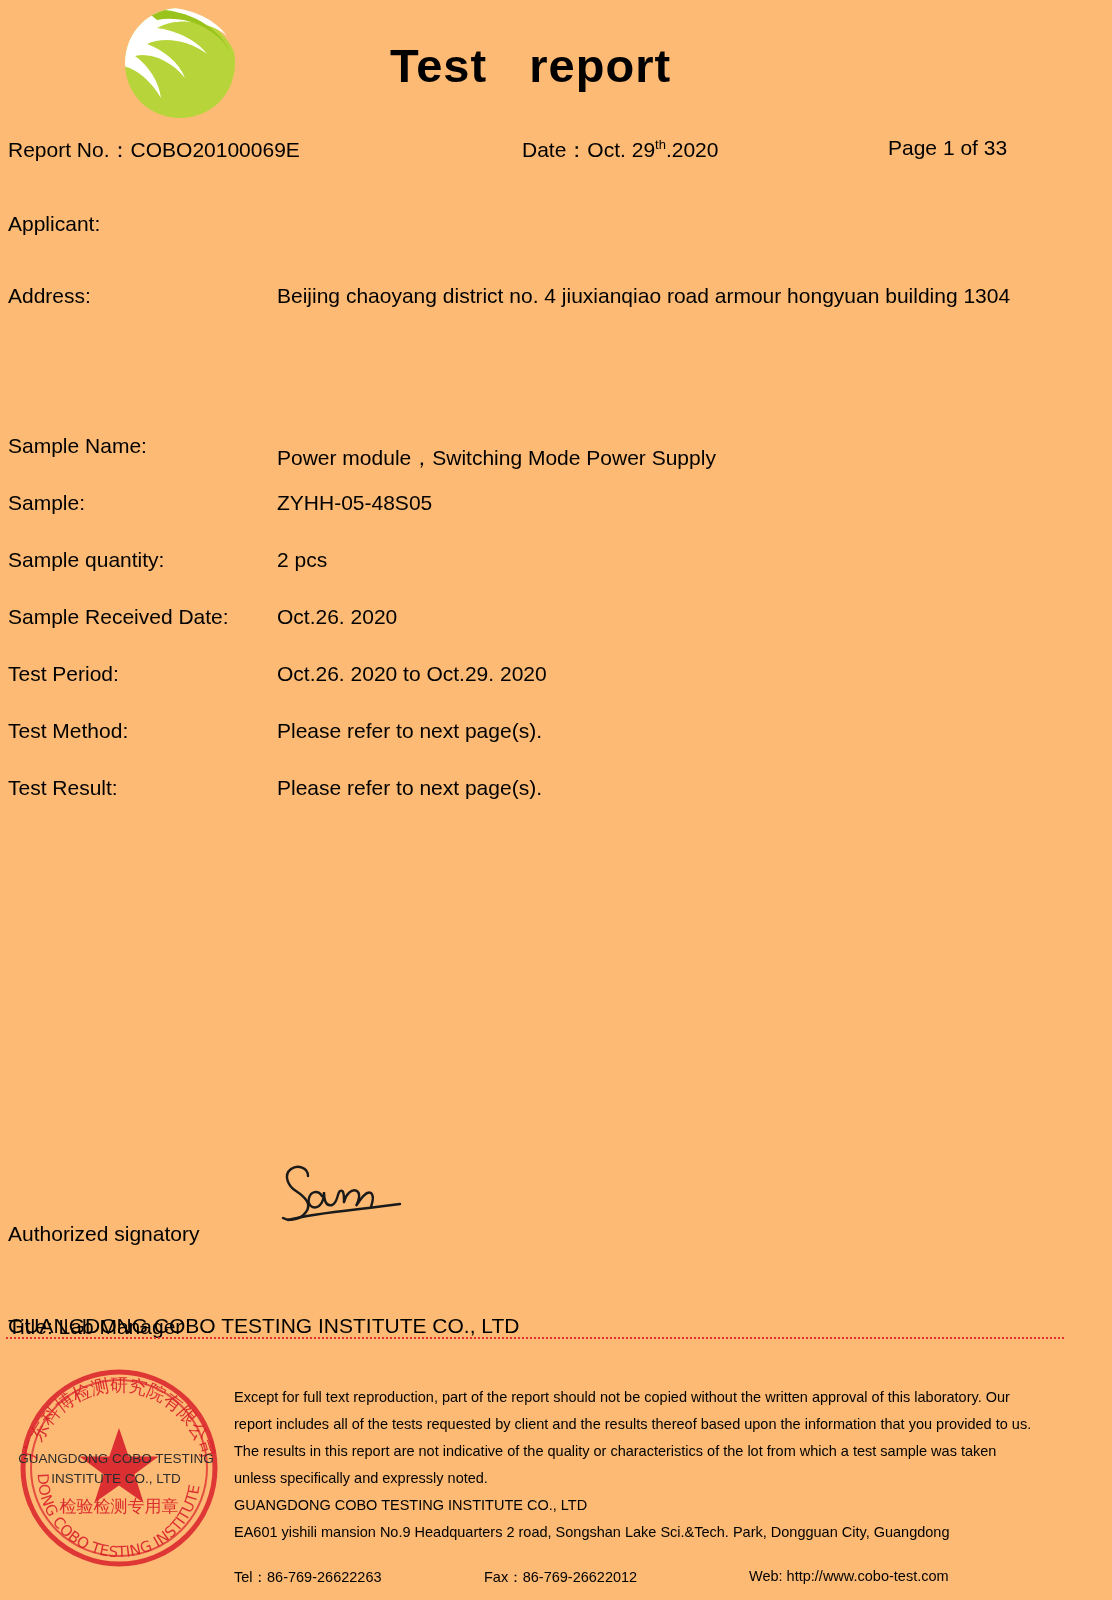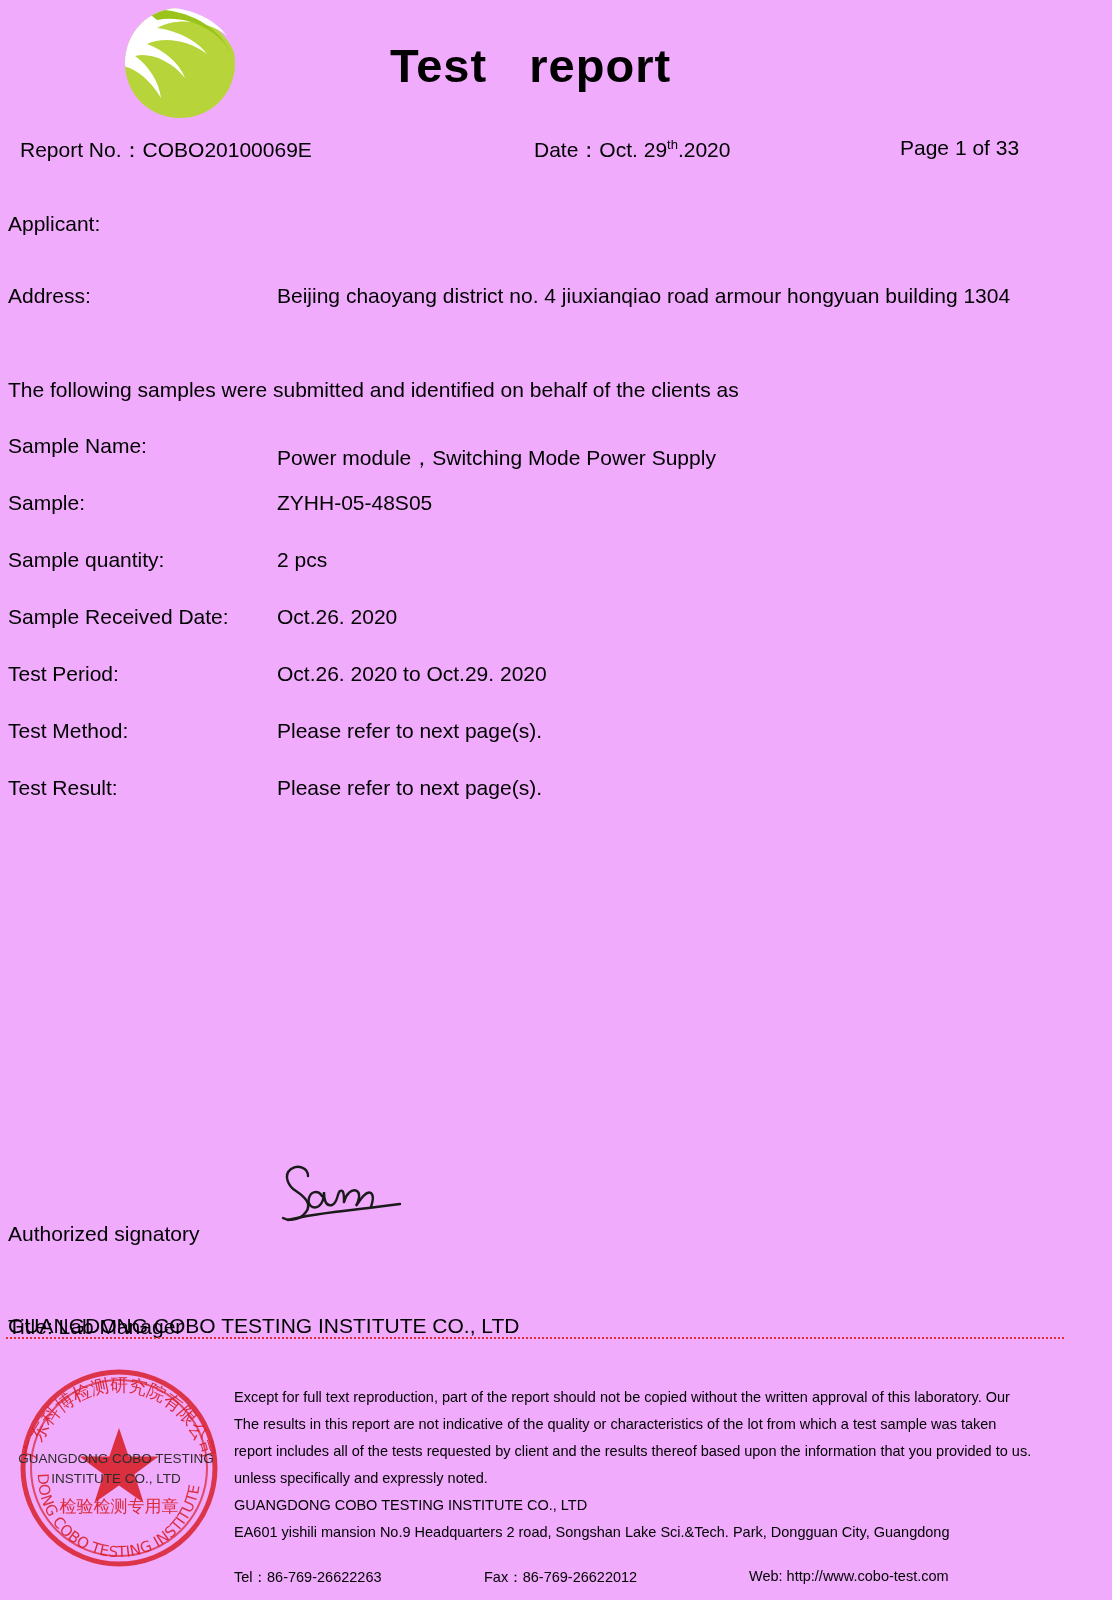--- a/index.html
+++ b/index.html
@@ -15,7 +15,7 @@
     position: relative;
     width: 1112px;
     height: 1600px;
-    background: #f0abfc;
+    background: #fdba74;
     overflow: hidden;
     box-sizing: border-box;
   }

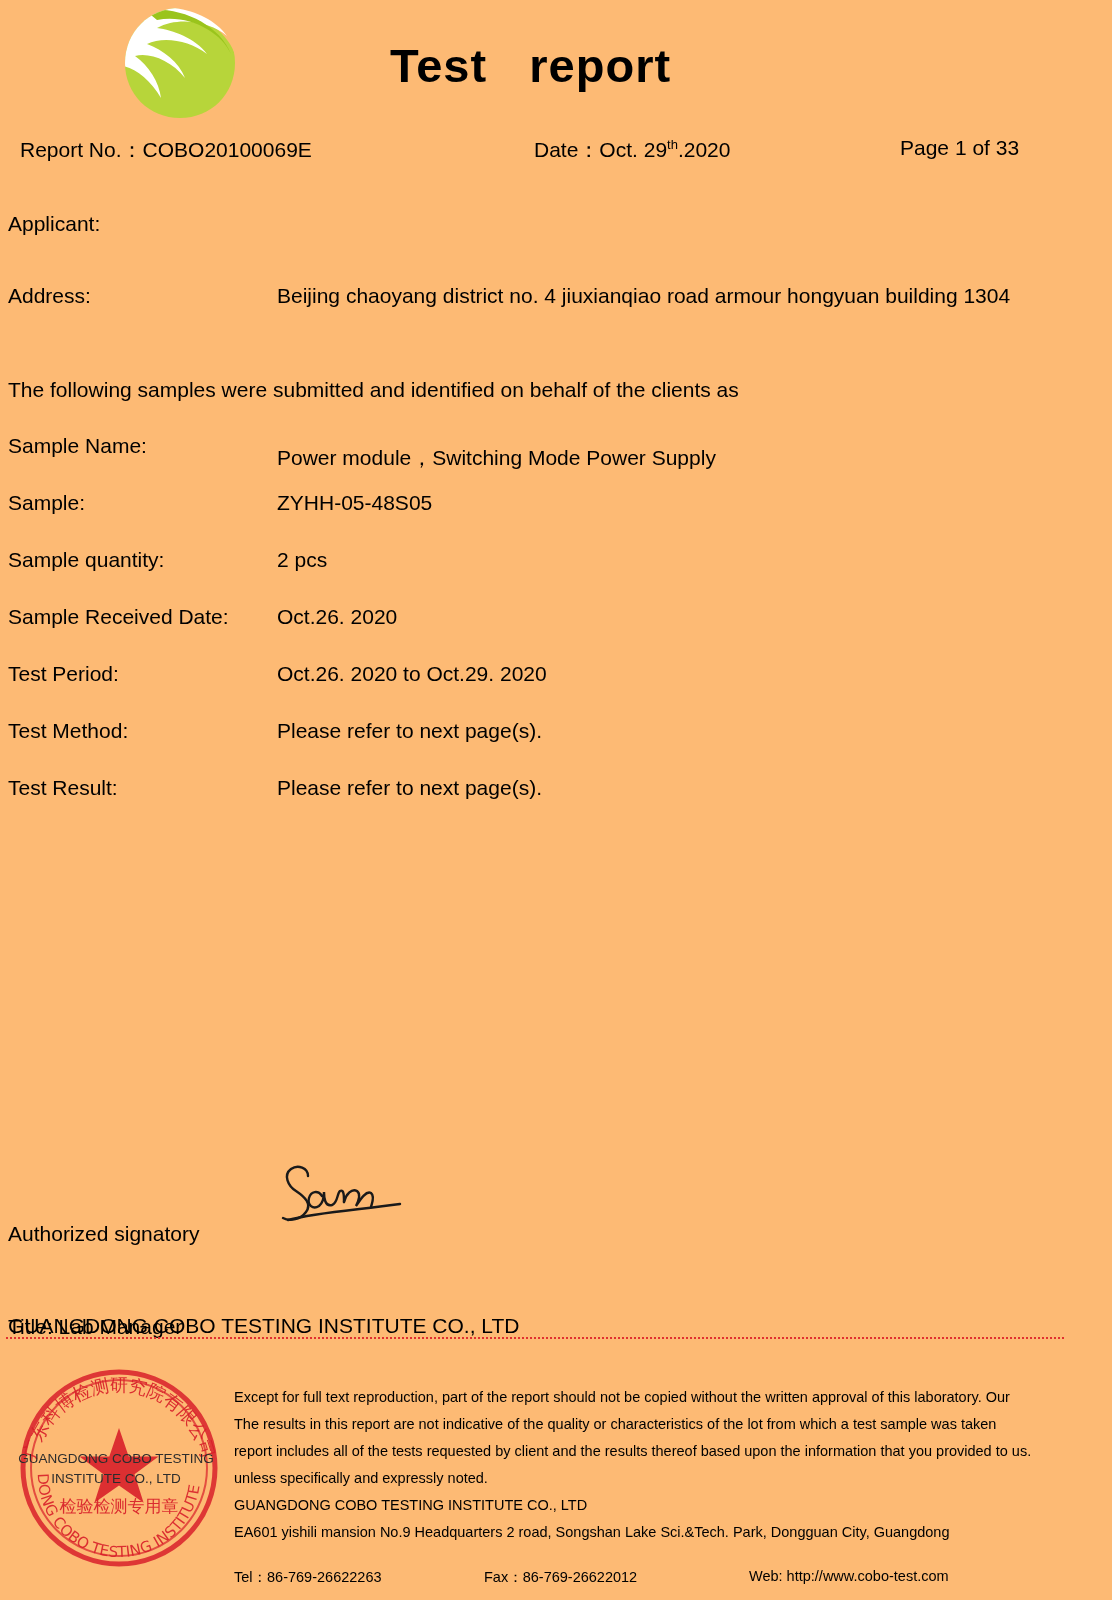--- a/index.html
+++ b/index.html
@@ -50,7 +50,6 @@
     width: 980px;
     height: 34px;
     font-size: 21px;
-    margin-left: 12px;
   }
   .report-no { position: absolute; left: 8px; top: 0; white-space: pre; }
   .report-date { position: absolute; left: 522px; top: 0; white-space: pre; }

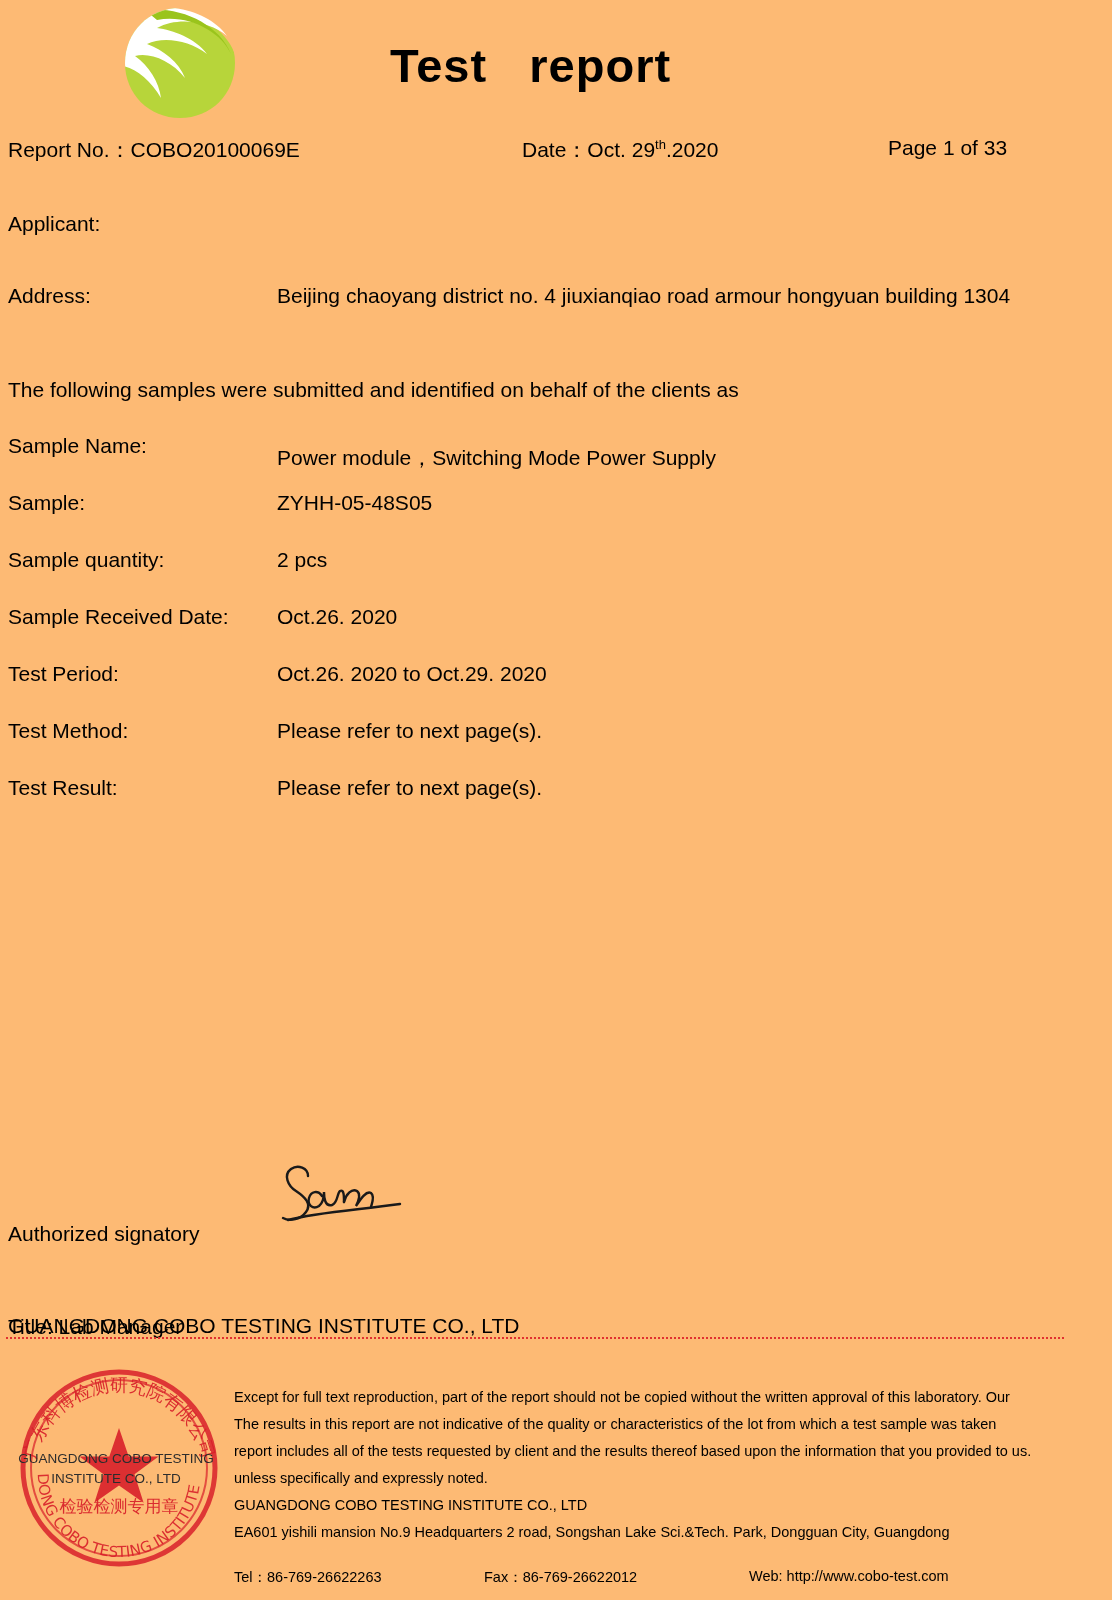--- a/index.html
+++ b/index.html
@@ -174,7 +174,6 @@
   <div class="field label" style="top:284px">Address:</div>
   <div class="field value" style="top:284px">Beijing chaoyang district no. 4 jiuxianqiao road armour hongyuan building 1304</div>
 
-  <div class="para" style="top:378px">The following samples were submitted and identified on behalf of the clients as</div>
 
   <div class="field label" style="top:434px">Sample Name:</div>
   <div class="field value" style="top:444px">Power module，Switching Mode Power Supply</div>

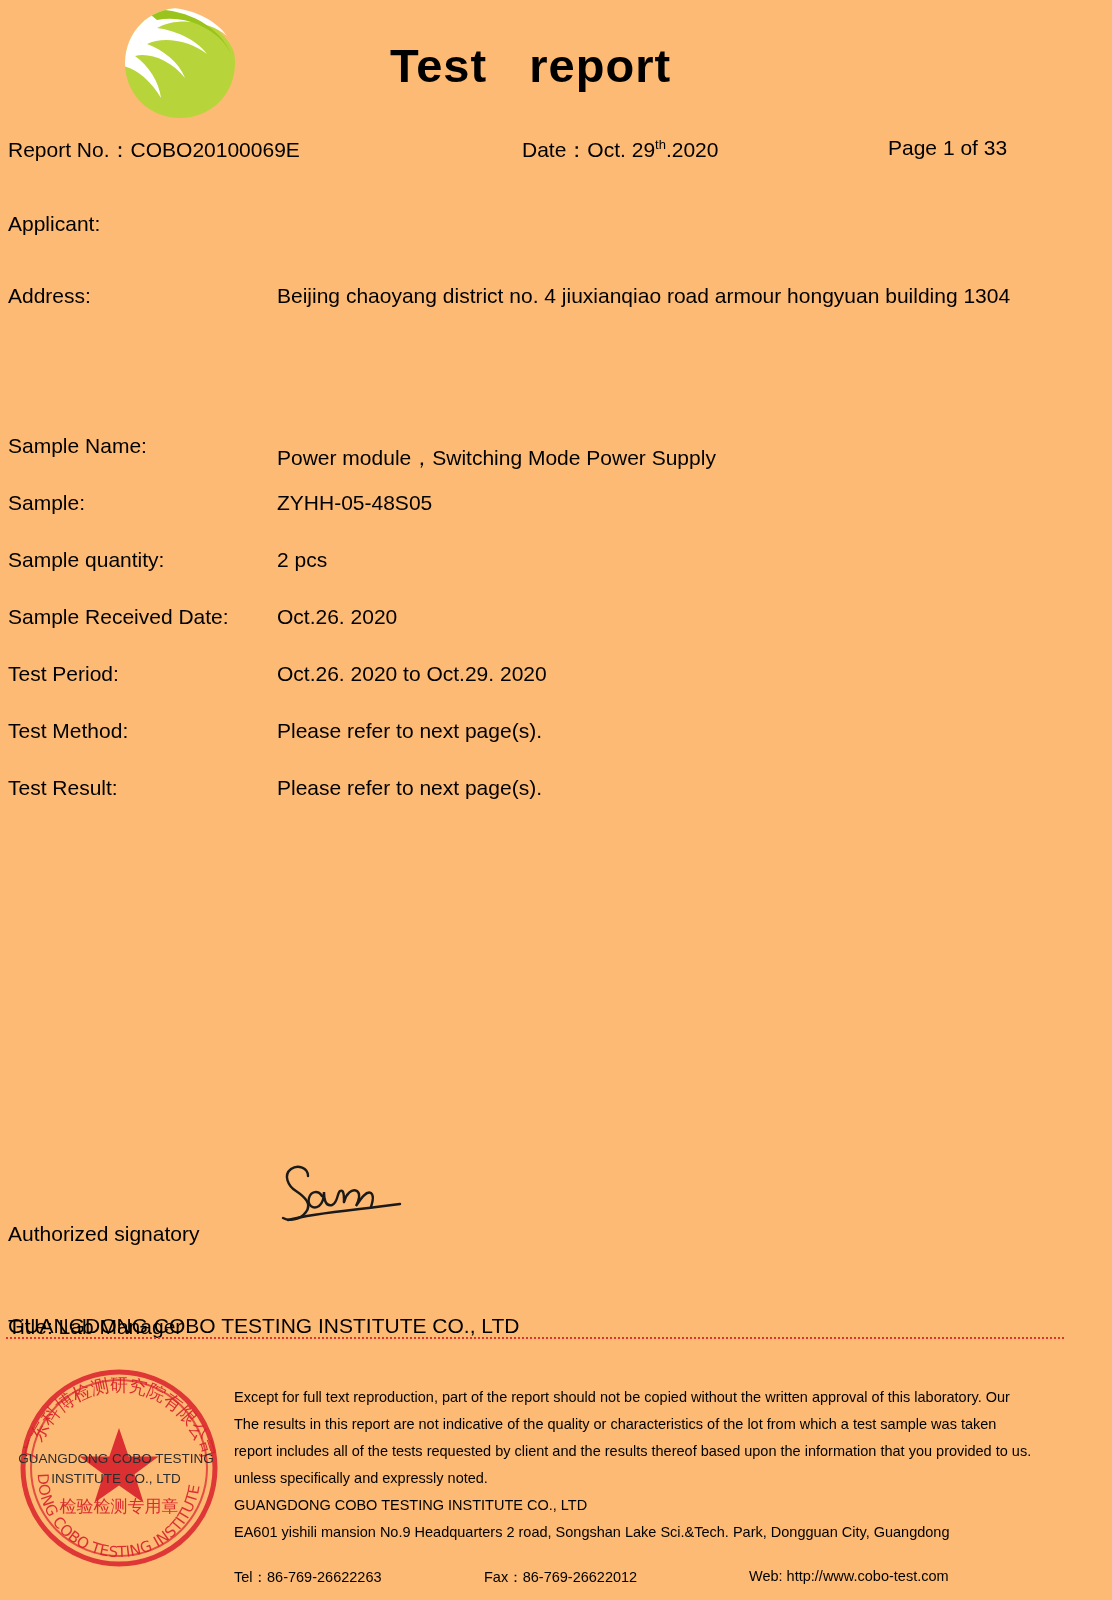--- a/index.html
+++ b/index.html
@@ -220,8 +220,8 @@
 
   <div class="footer-text">
     <p>Except for full text reproduction, part of the report should not be copied without the written approval of this laboratory. Our</p>
+    <p>report includes all of the tests requested by client and the results thereof based upon the information that you provided to us.</p>
     <p>The results in this report are not indicative of the quality or characteristics of the lot from which a test sample was taken</p>
-    <p>report includes all of the tests requested by client and the results thereof based upon the information that you provided to us.</p>
     <p>unless specifically and expressly noted.</p>
     <p>GUANGDONG COBO TESTING INSTITUTE CO., LTD</p>
     <p>EA601 yishili mansion No.9 Headquarters 2 road, Songshan Lake Sci.&amp;Tech. Park, Dongguan City, Guangdong</p>

